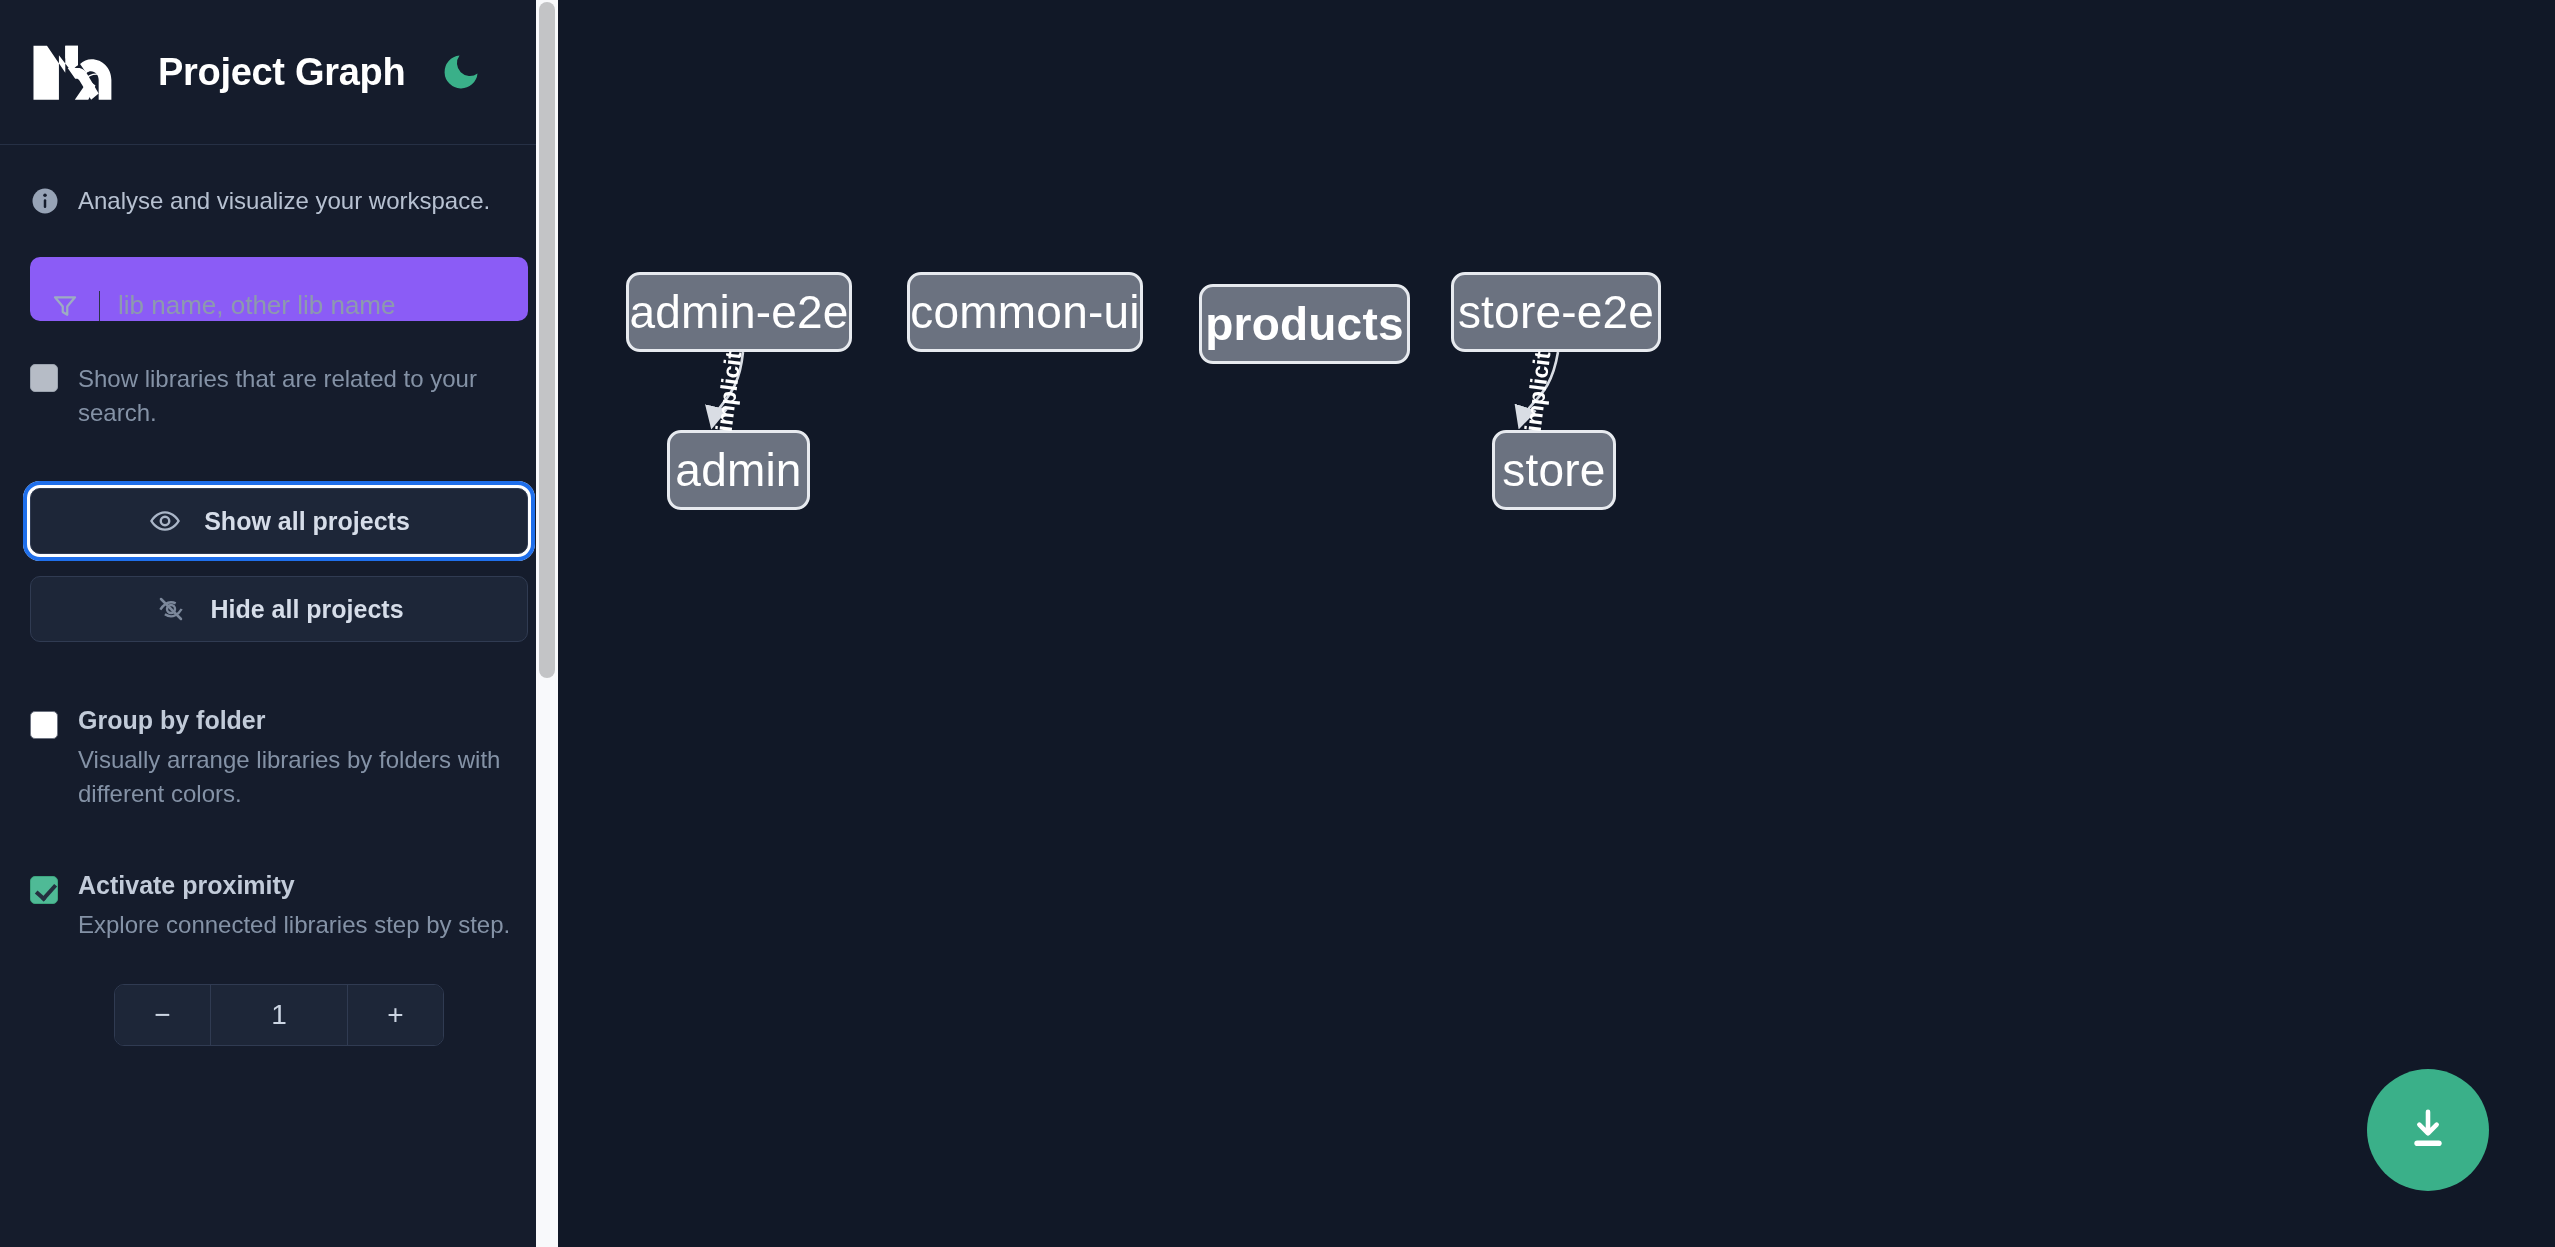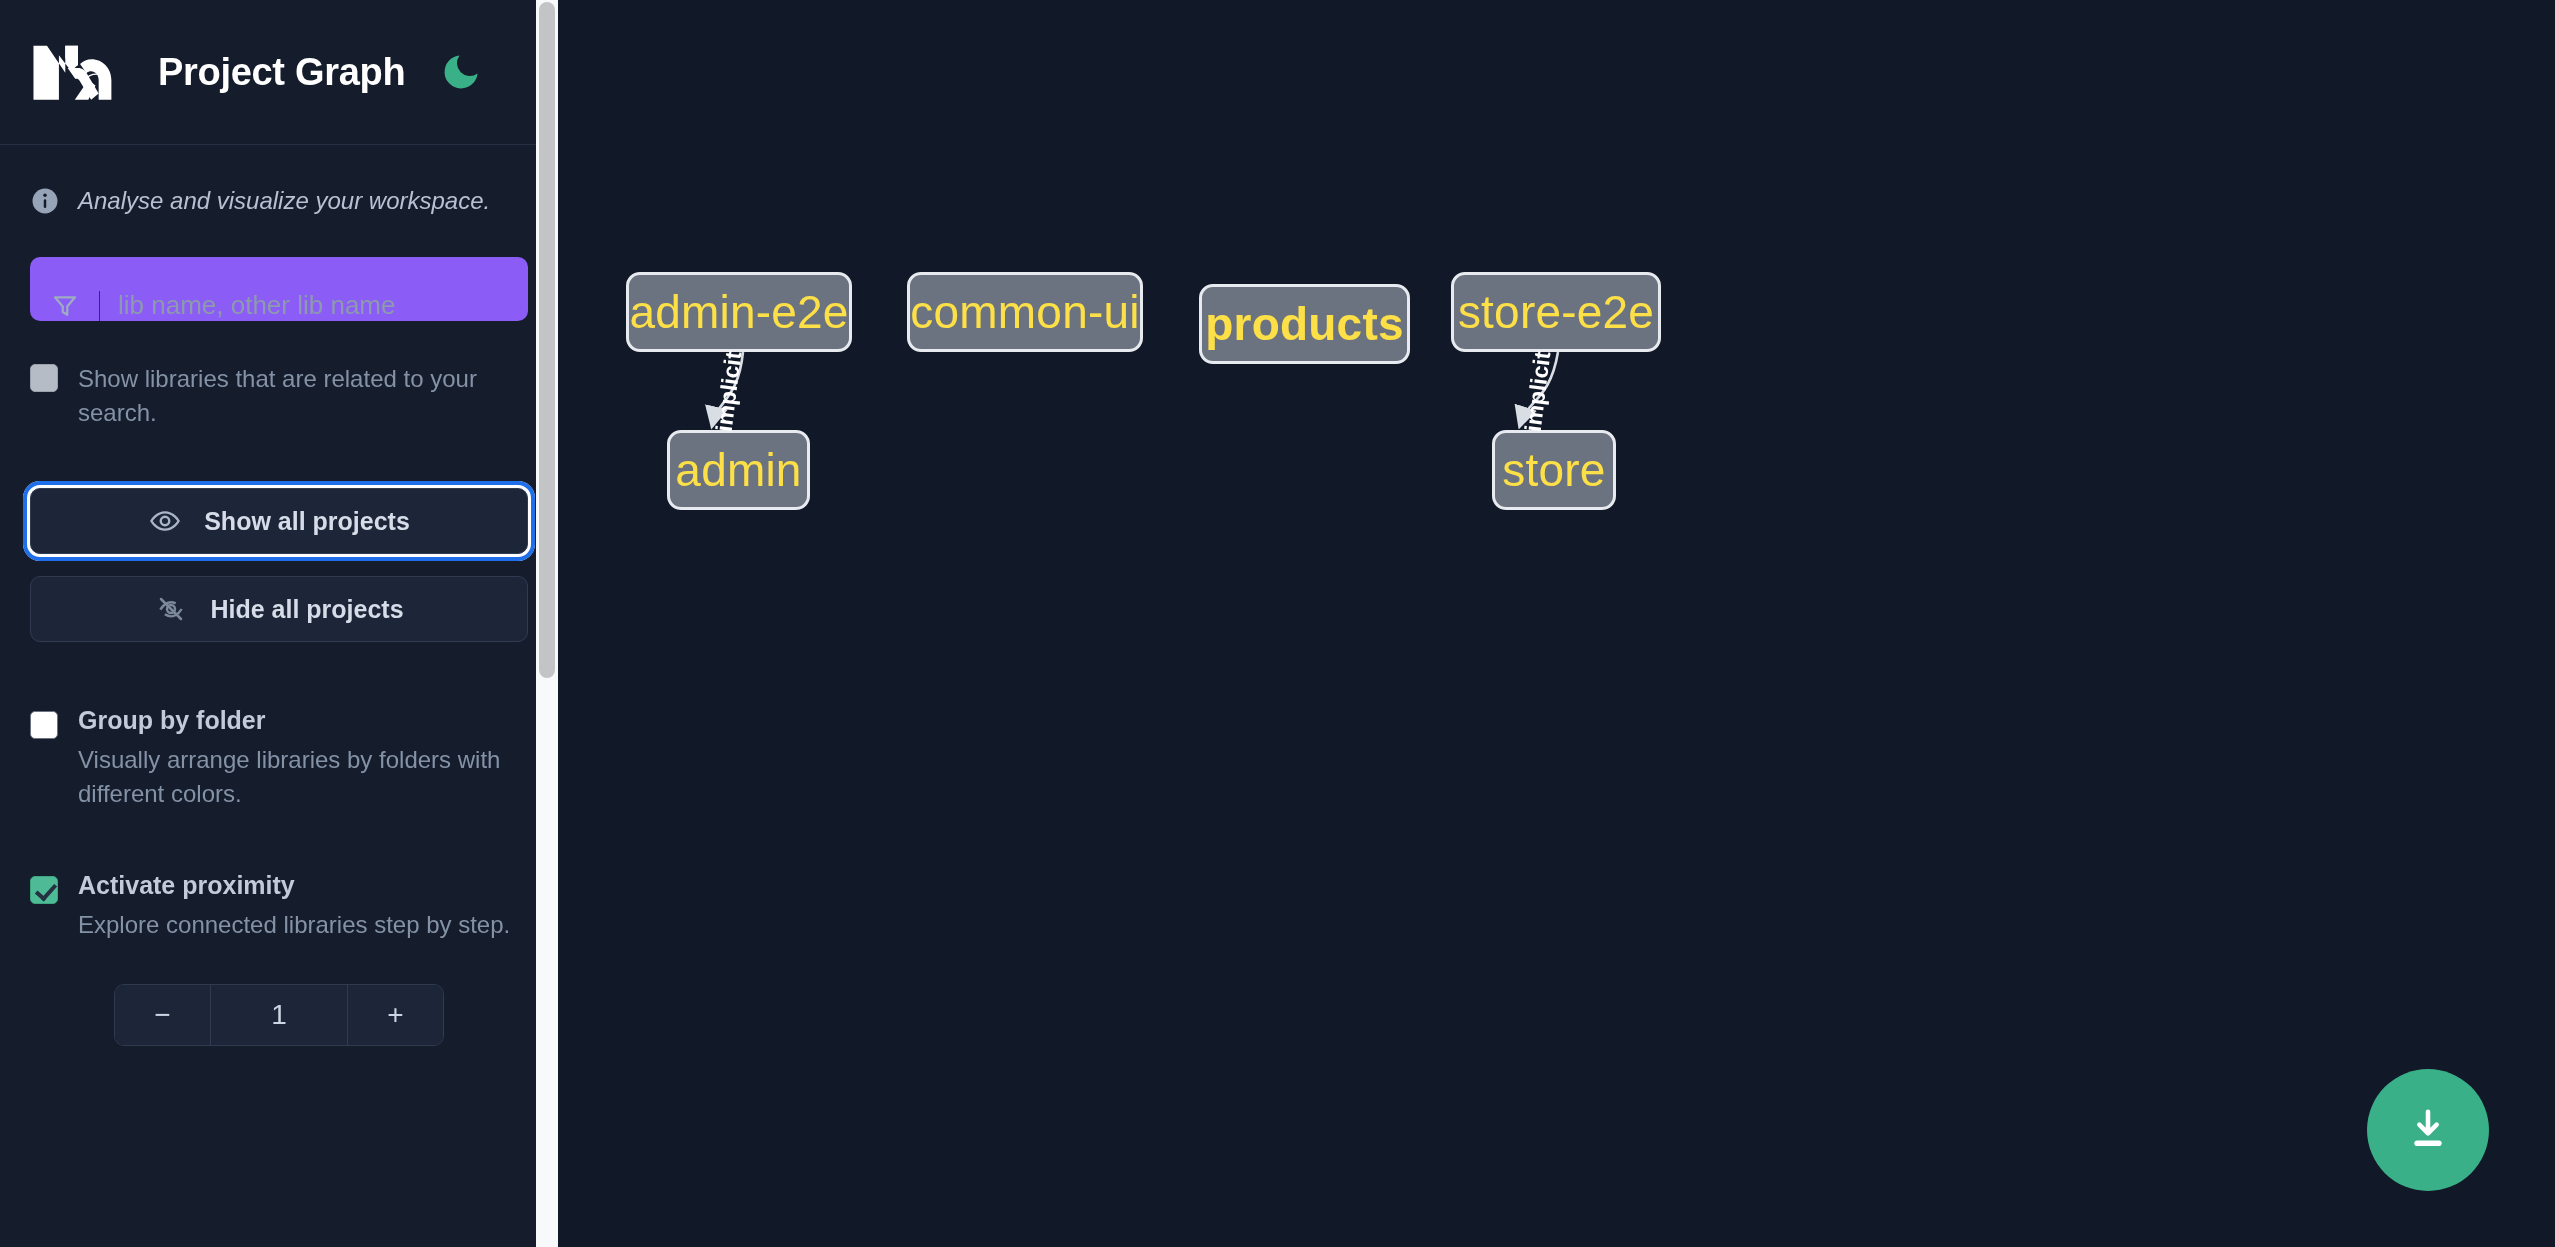--- a/index.html
+++ b/index.html
@@ -71,7 +71,6 @@
     gap: 18px;
     padding: 0 30px;
     height: 112px;
-    font-style: italic;
   }
   .info-icon {
     width: 30px; height: 30px;

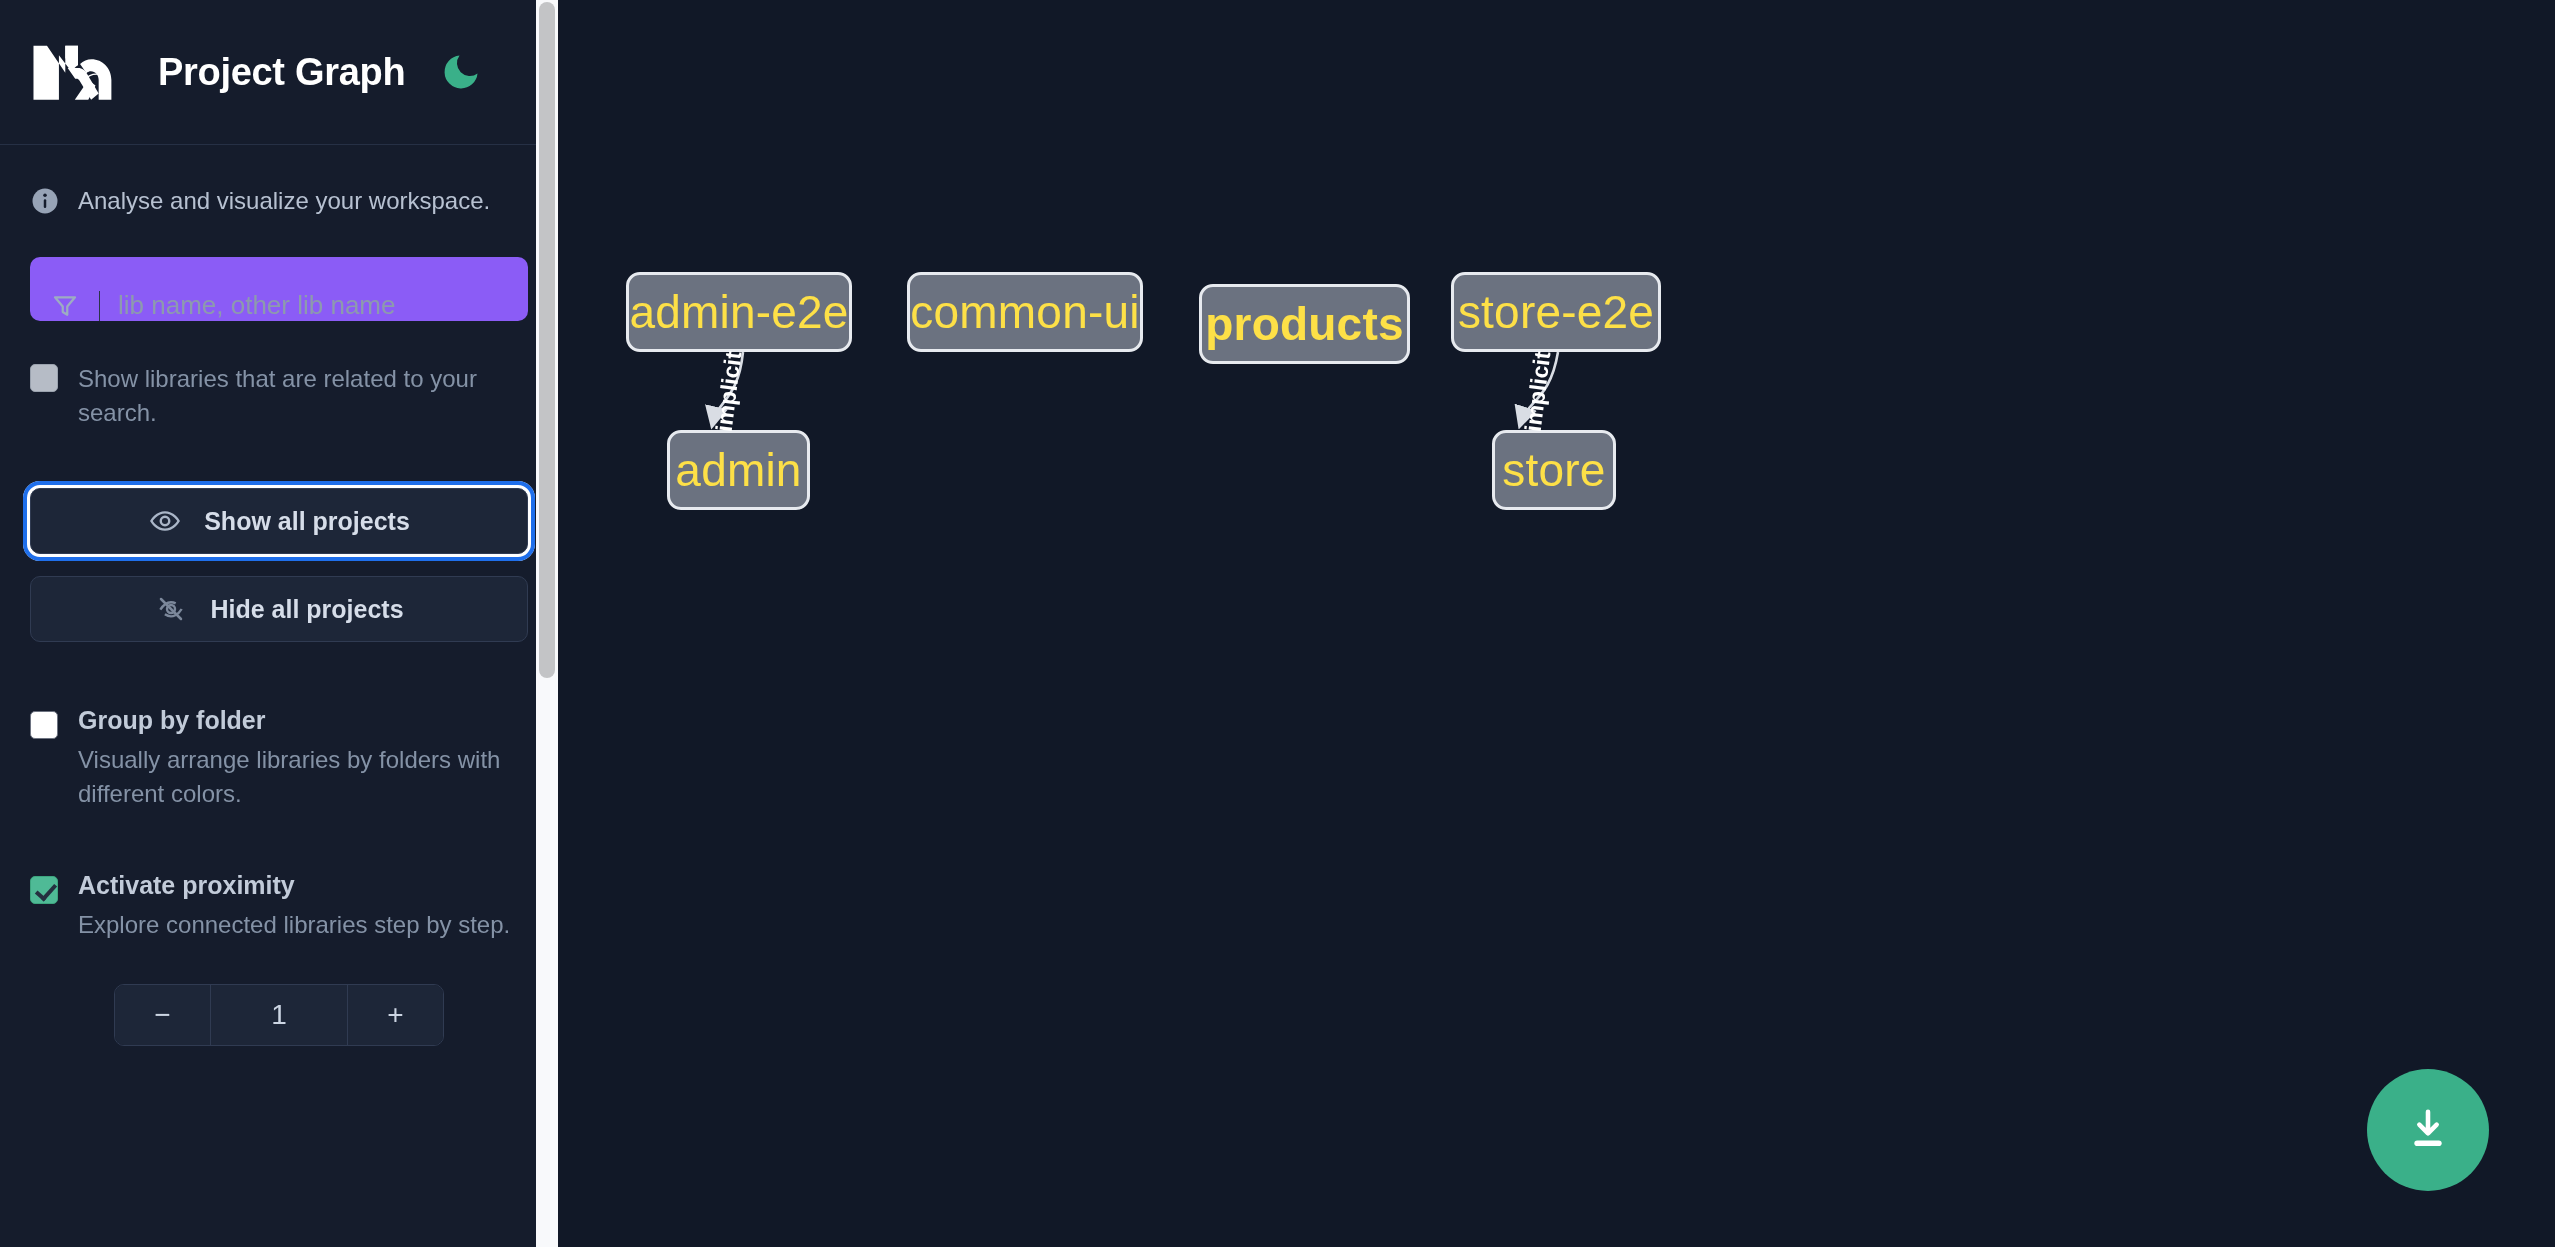--- a/index.html
+++ b/index.html
@@ -242,7 +242,7 @@
     background: #6b7280;
     border: 3px solid #e7eaef;
     border-radius: 14px;
-    color: #fde047;
+    color: #ffffff;
     font-size: 46px;
     font-weight: 400;
     white-space: nowrap;

